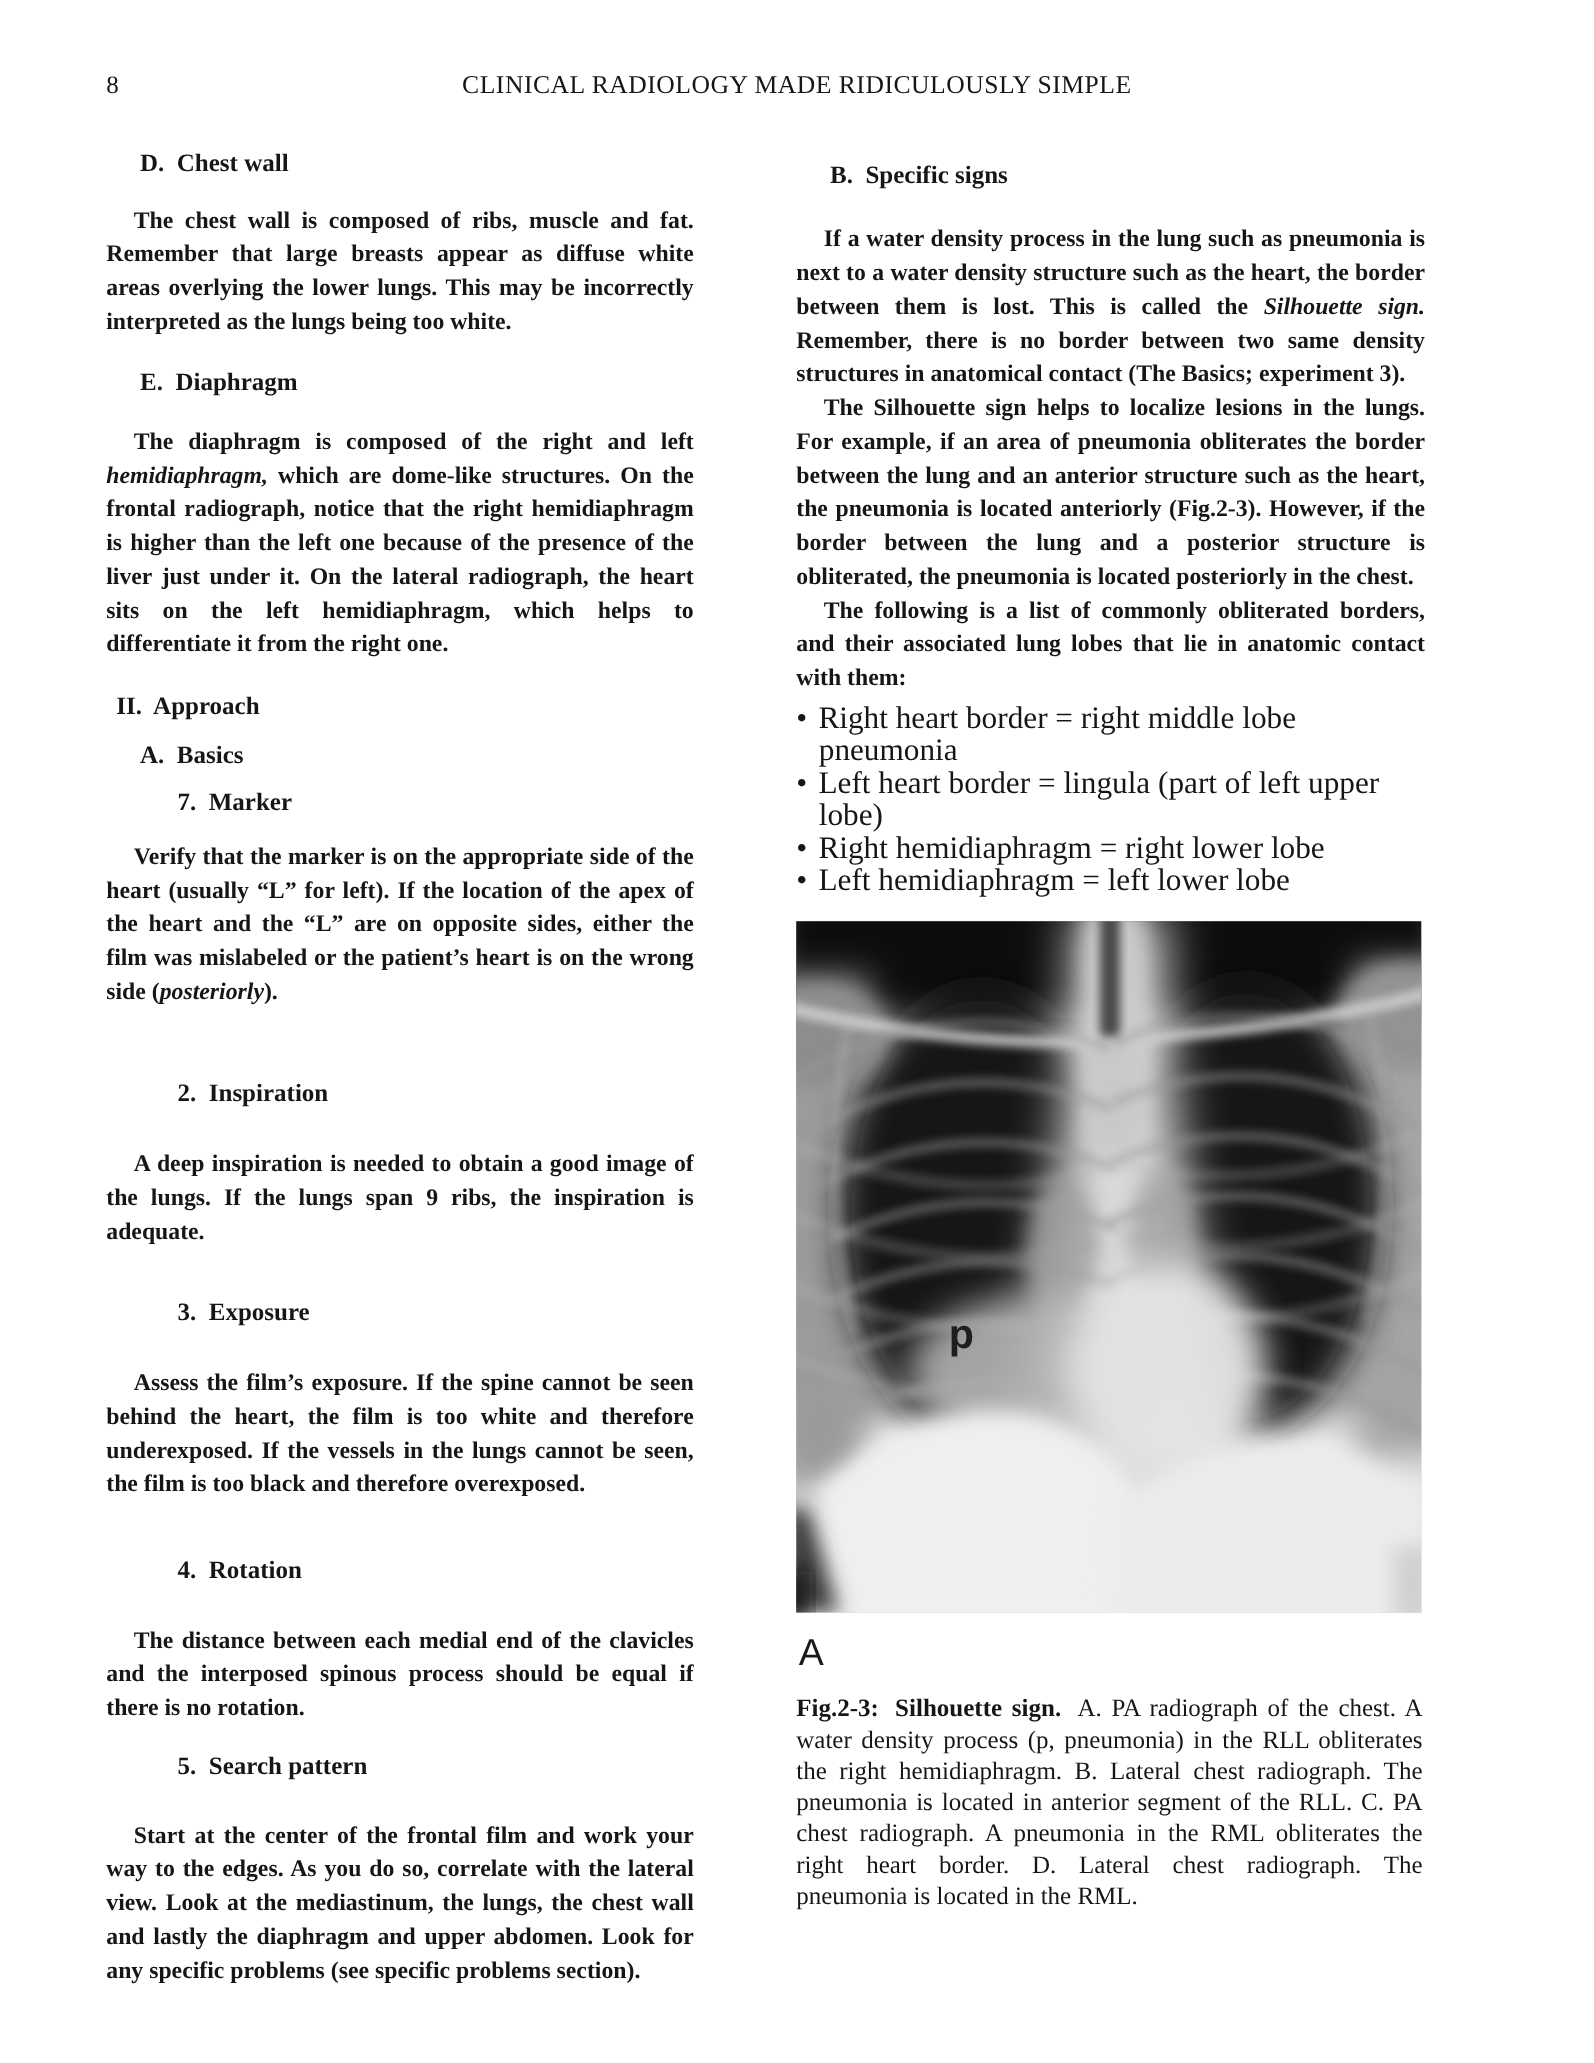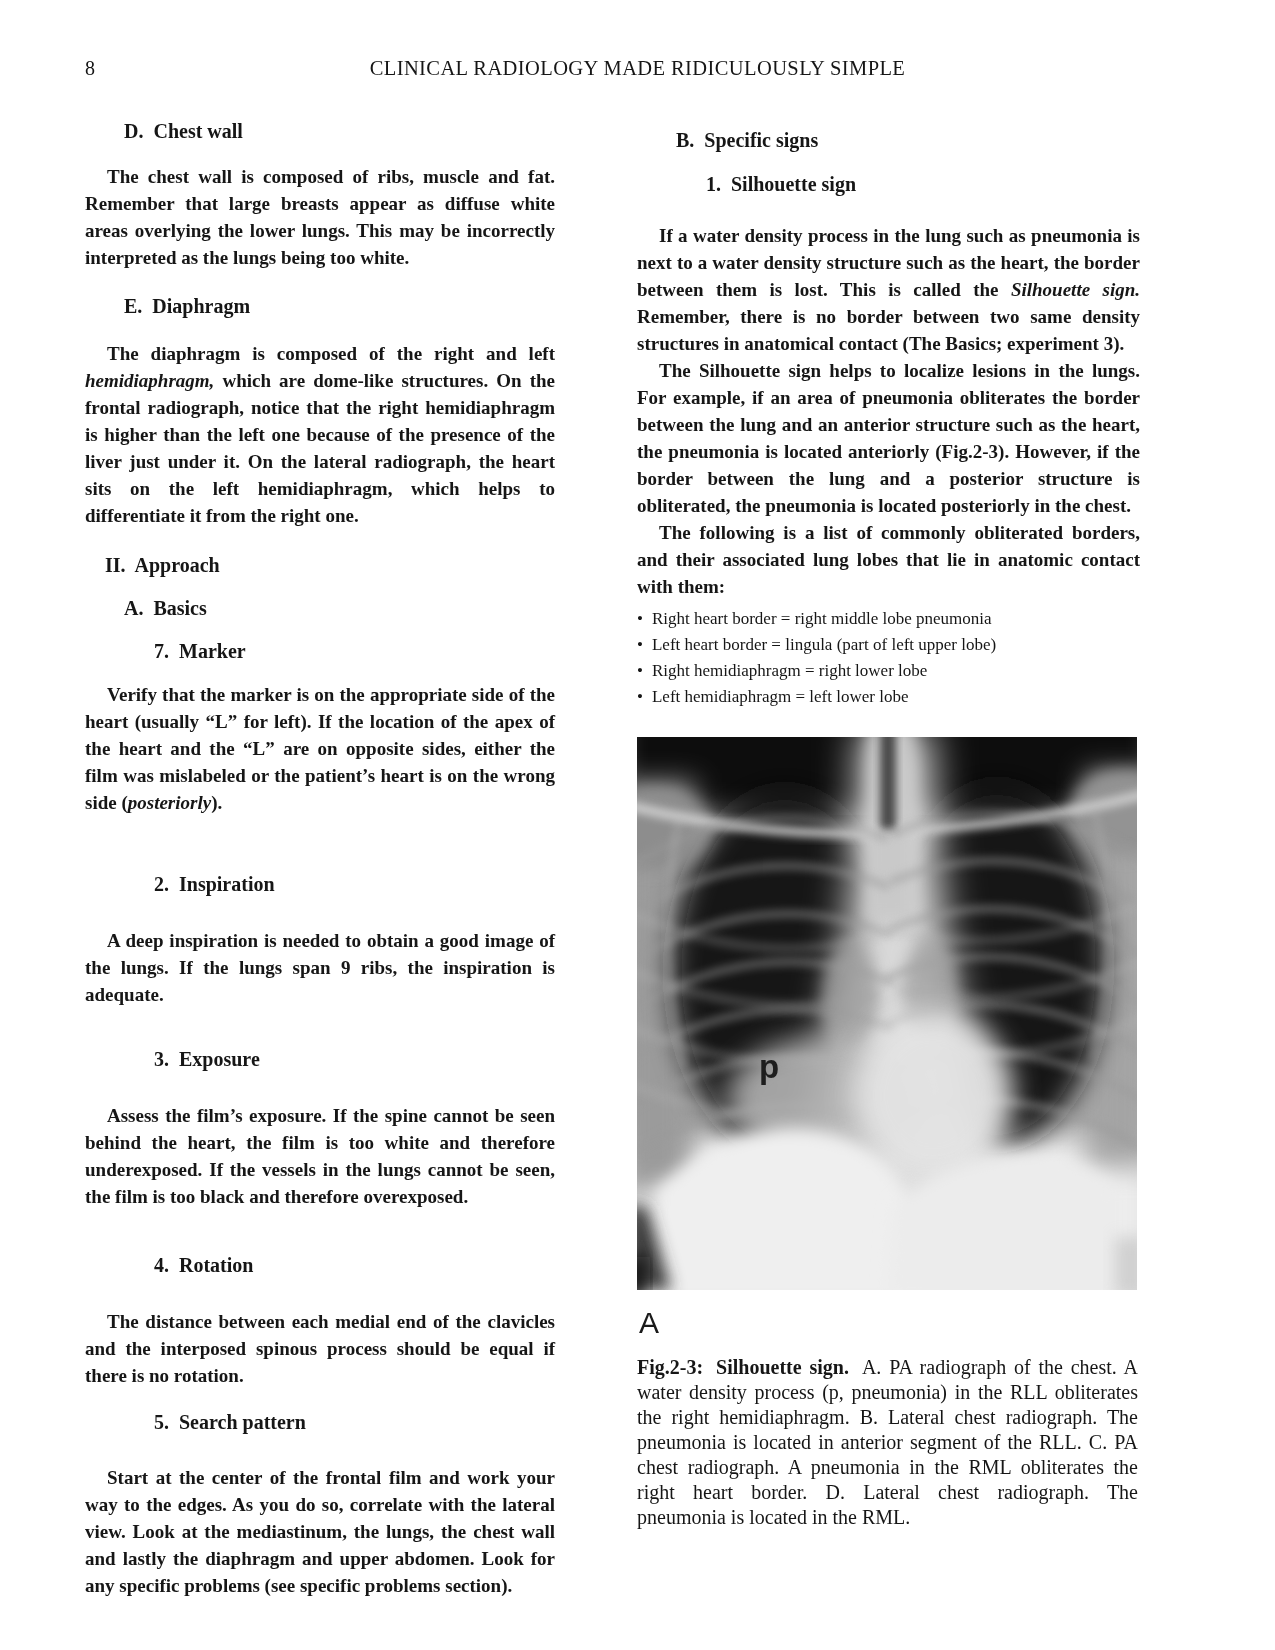--- a/index.html
+++ b/index.html
@@ -13,7 +13,7 @@
   .col{position:absolute; top:0;}
   .colleft{left:85px; width:470px;}
   .colright{left:637px; width:503px;}
-  .h{font-weight:bold; font-size:20px; line-height:27px; margin:16px; white-space:pre-wrap;}
+  .h{font-weight:bold; font-size:20px; line-height:27px; margin:4px; white-space:pre-wrap;}
   .lvl0{padding-left:4px;}
   .lvl1{padding-left:23px;}
   .lvl2{padding-left:53px;}

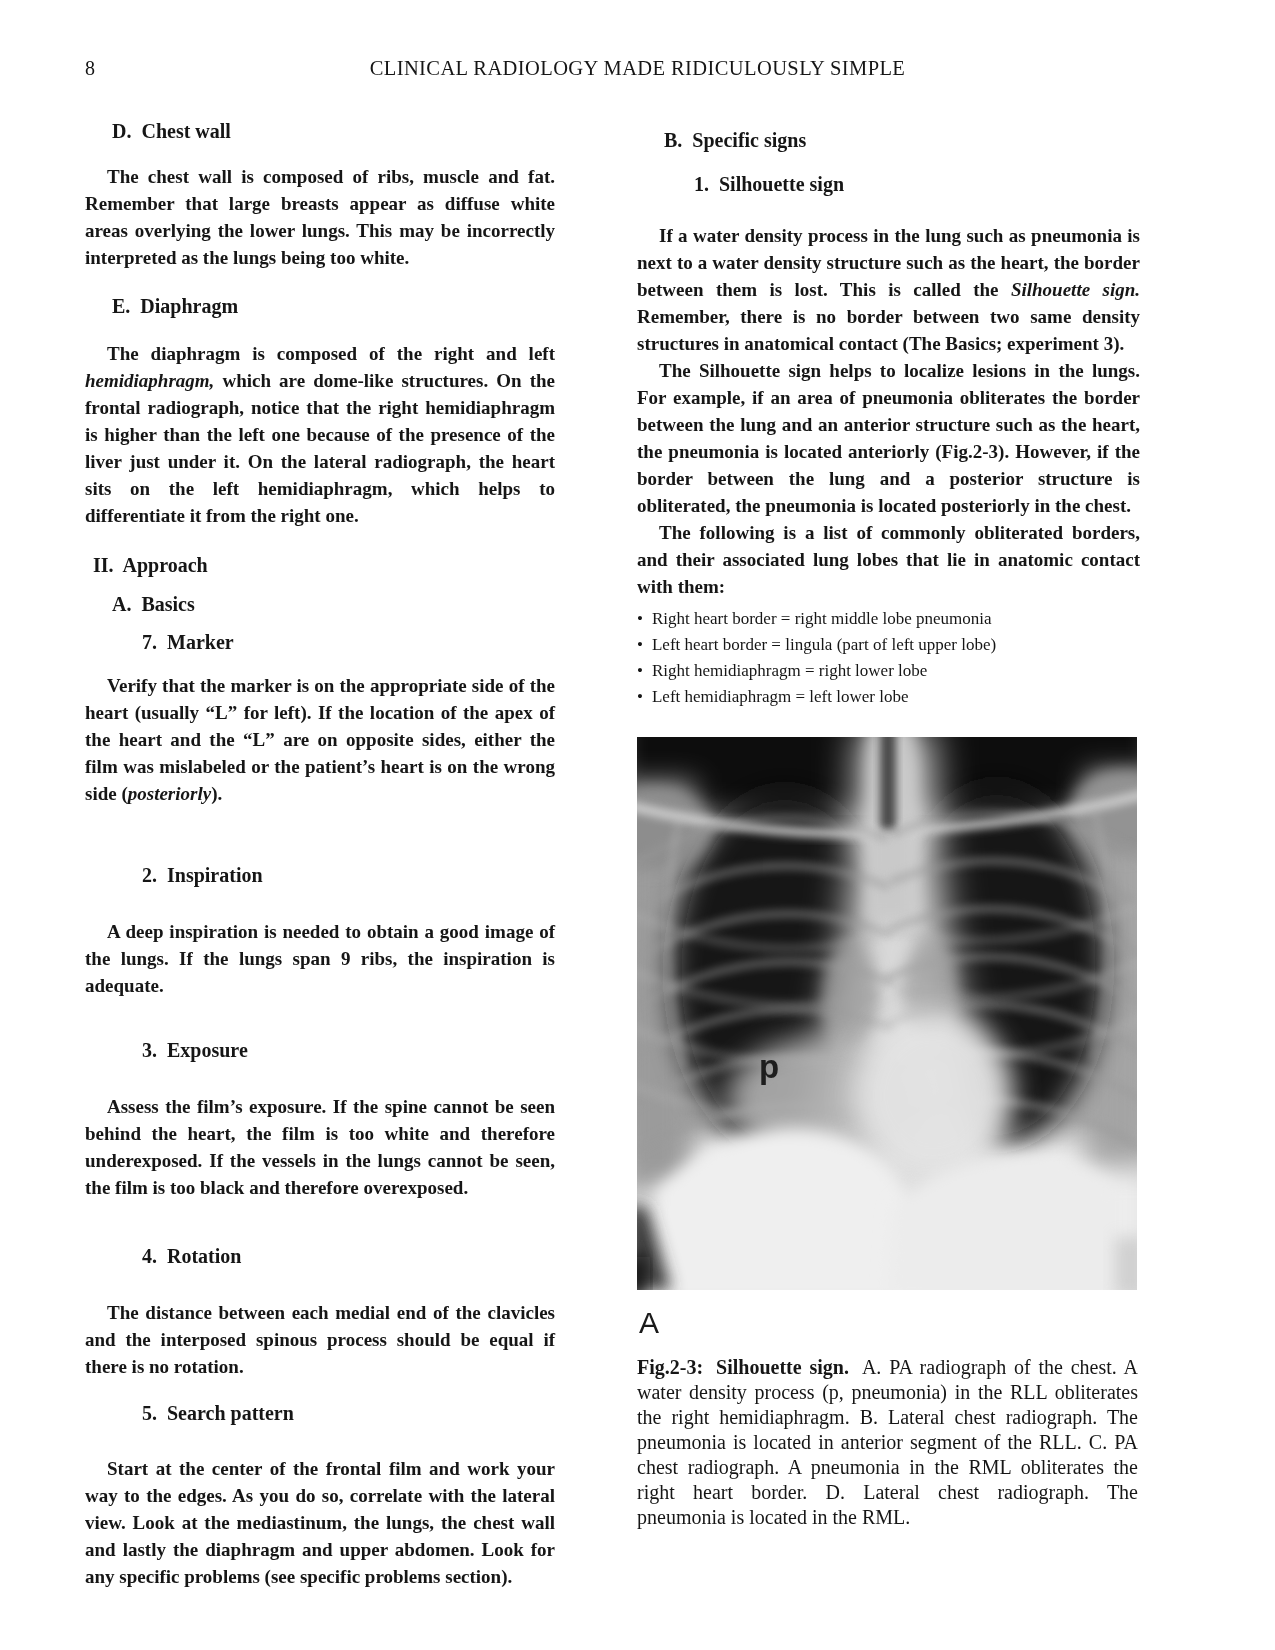--- a/index.html
+++ b/index.html
@@ -65,7 +65,6 @@
 
   <div class="col colright">
     <h3 class="h lvl1" style="margin-top:127px">B.  Specific signs</h3>
-    <h4 class="h lvl2" style="margin-top:17px">1.  Silhouette sign</h4>
     <p class="body" style="margin-top:24px"><span>If a water density process in the lung such as pneumonia is next to a water density structure such as the heart, the border between them is lost. This is called the </span><i>Silhouette sign.</i><span> Remember, there is no border between two same density structures in anatomical contact (The Basics; experiment 3).</span></p>
     <p class="body">The Silhouette sign helps to localize lesions in the lungs. For example, if an area of pneumonia obliterates the border between the lung and an anterior structure such as the heart, the pneumonia is located anteriorly (Fig.2-3). However, if the border between the lung and a posterior structure is obliterated, the pneumonia is located posteriorly in the chest.</p>
     <p class="body">The following is a list of commonly obliterated borders, and their associated lung lobes that lie in anatomic contact with them:</p>

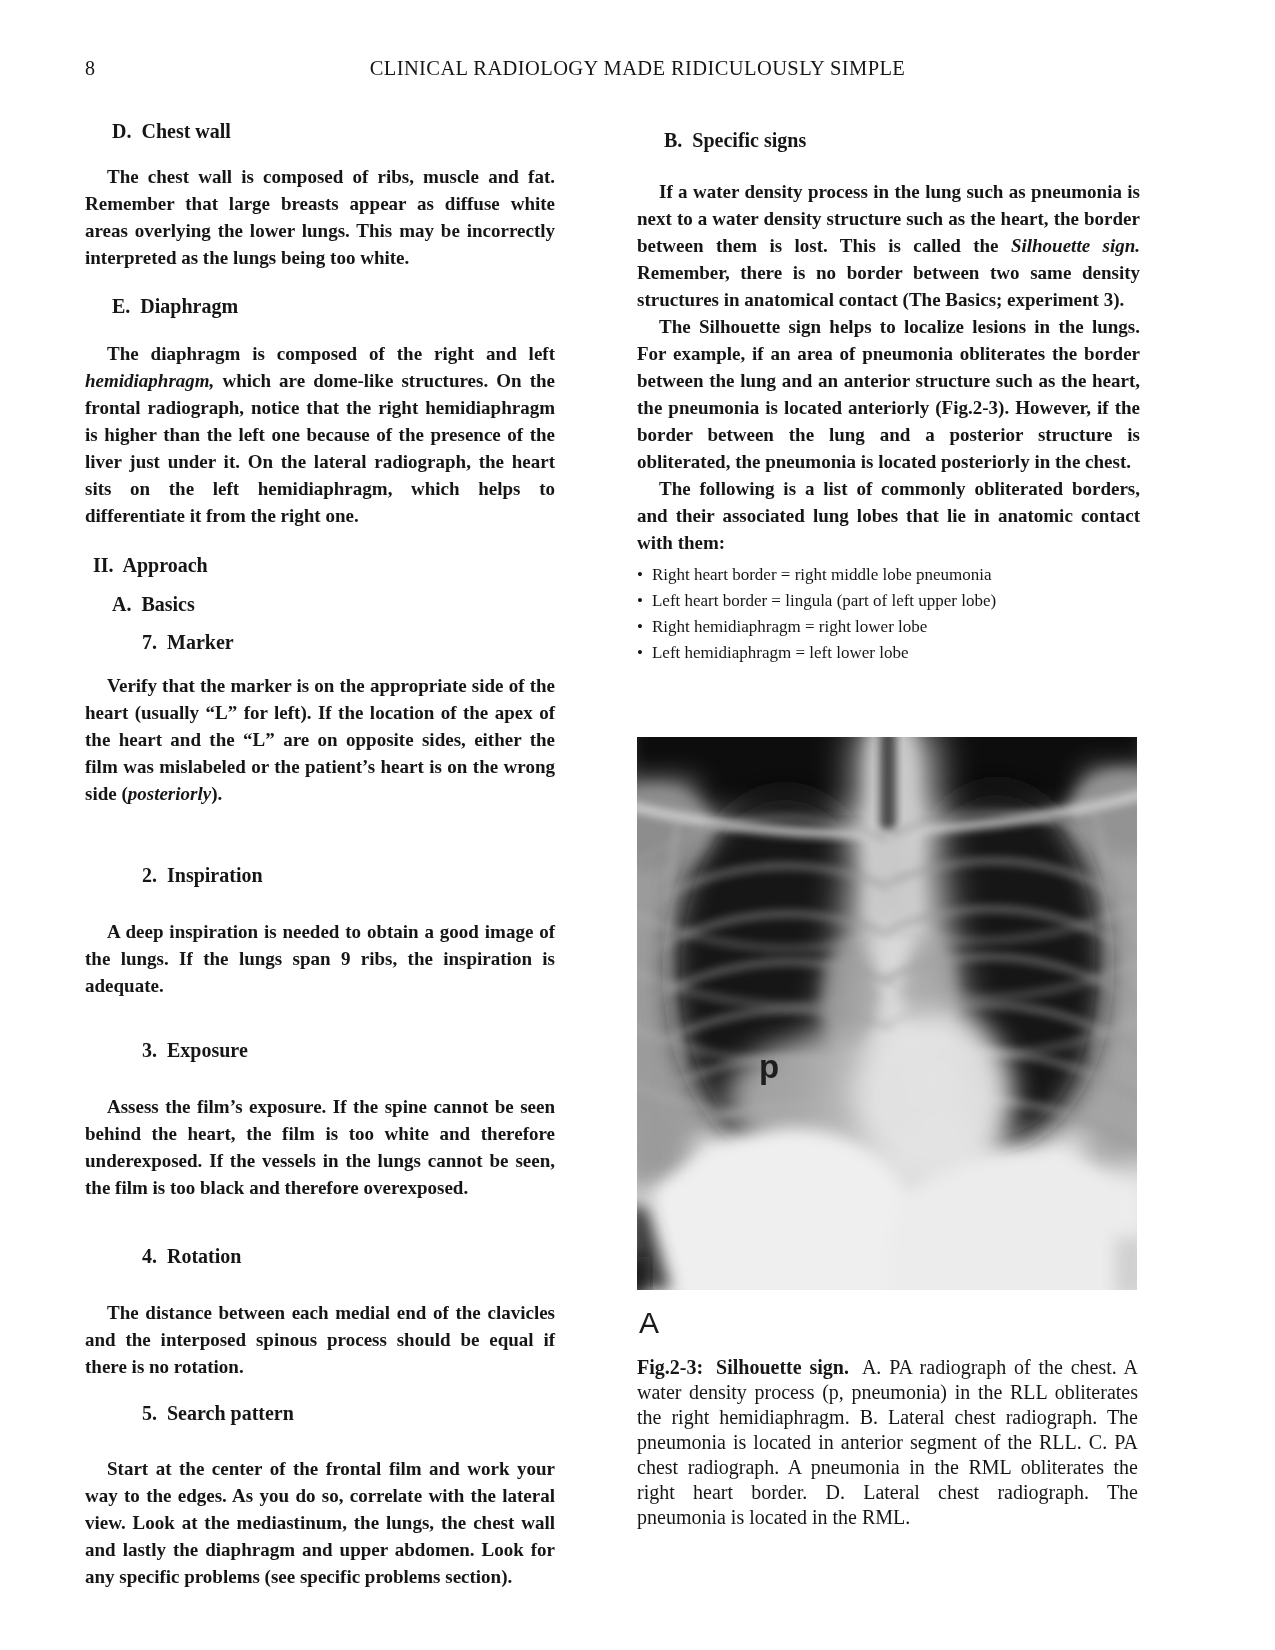--- a/index.html
+++ b/index.html
@@ -19,7 +19,7 @@
   .lvl2{padding-left:53px;}
   p.body{margin:0; font-size:19px; line-height:27px; text-align:justify; text-indent:22px;font-weight:bold;}
   p.body i{font-style:italic;}
-  ul.bullets{list-style:none; margin:0; padding:0; font-size:17px; line-height:26px;font-family:Liberation Serif, serif;}
+  ul.bullets{list-style:none; margin:0; padding:0; font-size:25px; line-height:26px;font-family:Liberation Serif, serif;}
   ul.bullets li{padding-left:18px; text-indent:-18px;}
   ul.bullets .blt{margin-right:9px;}
   .xray{position:absolute; left:637px; top:737px; width:500px; height:553px; margin:0; padding:0;}

